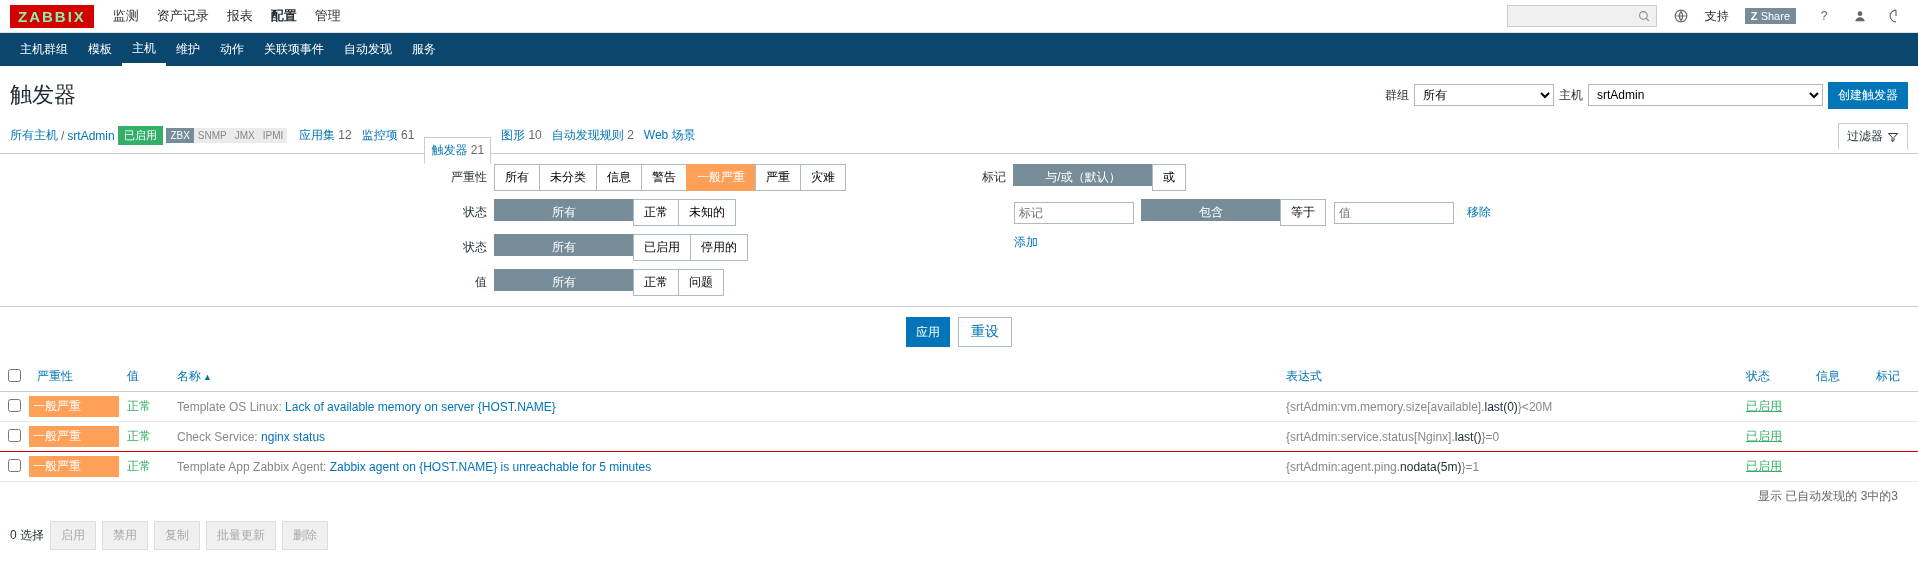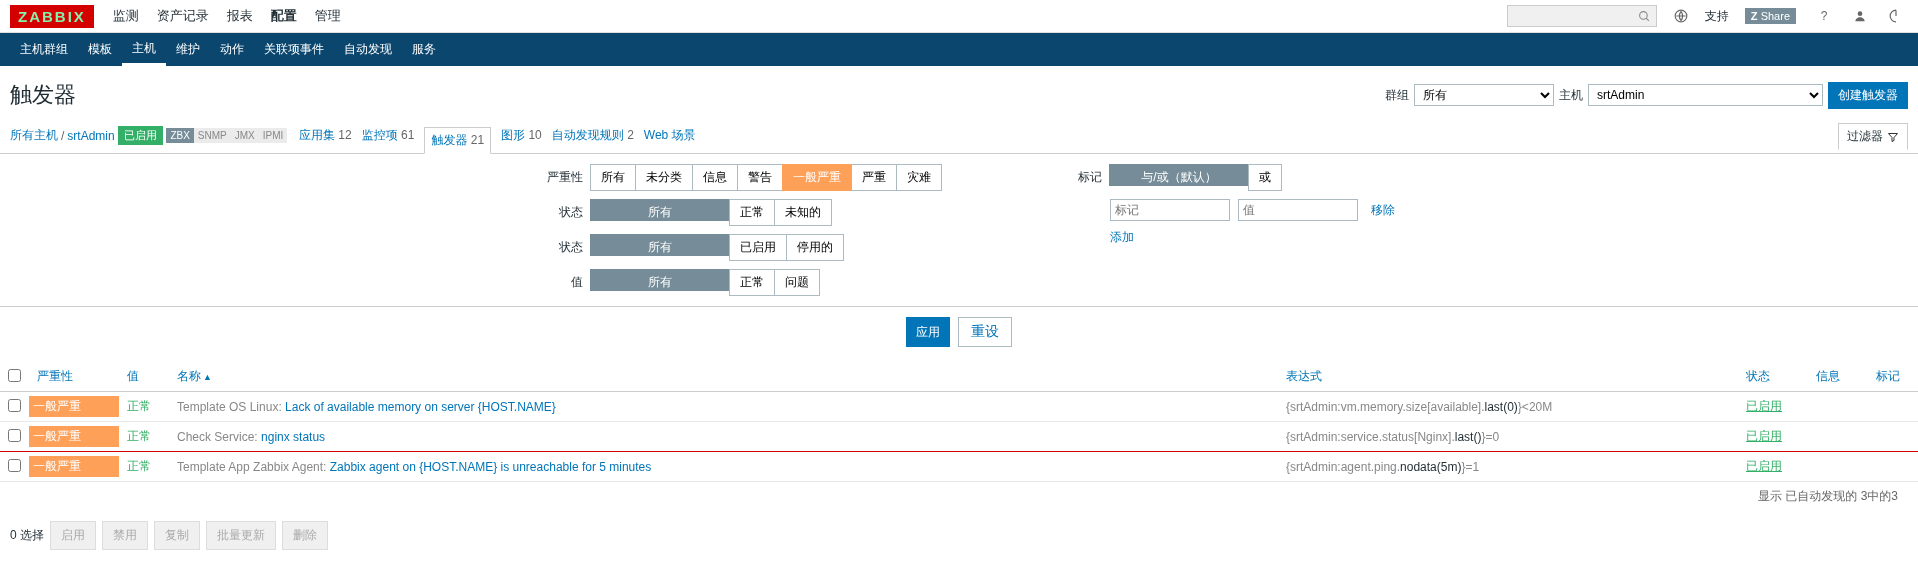--- a/index.html
+++ b/index.html
@@ -30,7 +30,7 @@
 .badge-zbx { background:#768d99; color:#fff; padding:2px 4px; font-size:10px; }
 .badge-grey { background:#ebebeb; color:#888; padding:2px 4px; font-size:10px; }
 .tab-link { color:#0275b8; margin:0 5px; cursor:pointer; }
-.tab-link.active { border:1px solid #ccc; border-bottom:1px solid #fff; padding:4px 6px; position:relative; top:5px; background:#fff; }
+.tab-link.active { border:1px solid #ccc; border-bottom:1px solid #fff; padding:4px 6px; position:relative; top:15px; background:#fff; }
 .tab-count { color:#666; }
 .filter-tab { margin-left:auto; border:1px solid #ccc; border-bottom:1px solid #fff; padding:4px 8px; display:flex; align-items:center; gap:4px; cursor:pointer; position:relative; top:1px; background:#fff; }
 .filter-panel { display:flex; justify-content:center; padding:10px; border-bottom:1px solid #ccc; }

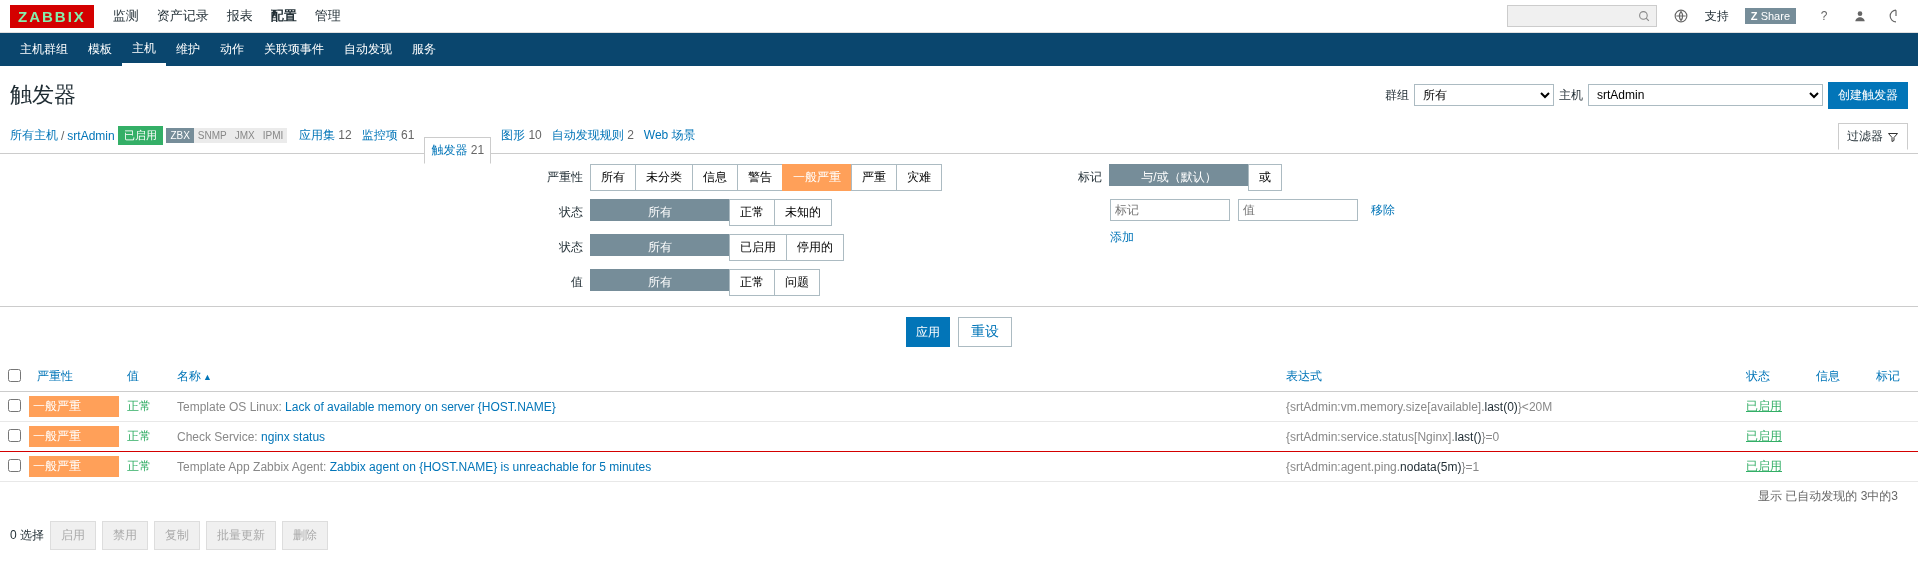--- a/index.html
+++ b/index.html
@@ -197,6 +197,10 @@
     <div class="filter-row">
       <span class="flabel"></span>
       <input class="txt-in" placeholder="标记" style="">
+      <div class="seg">
+        <button class="seg-btn sel">包含</button>
+        <button class="seg-btn">等于</button>
+      </div>
       <input class="txt-in" placeholder="值" style="">
       <span class="link-sm">移除</span>
     </div>

